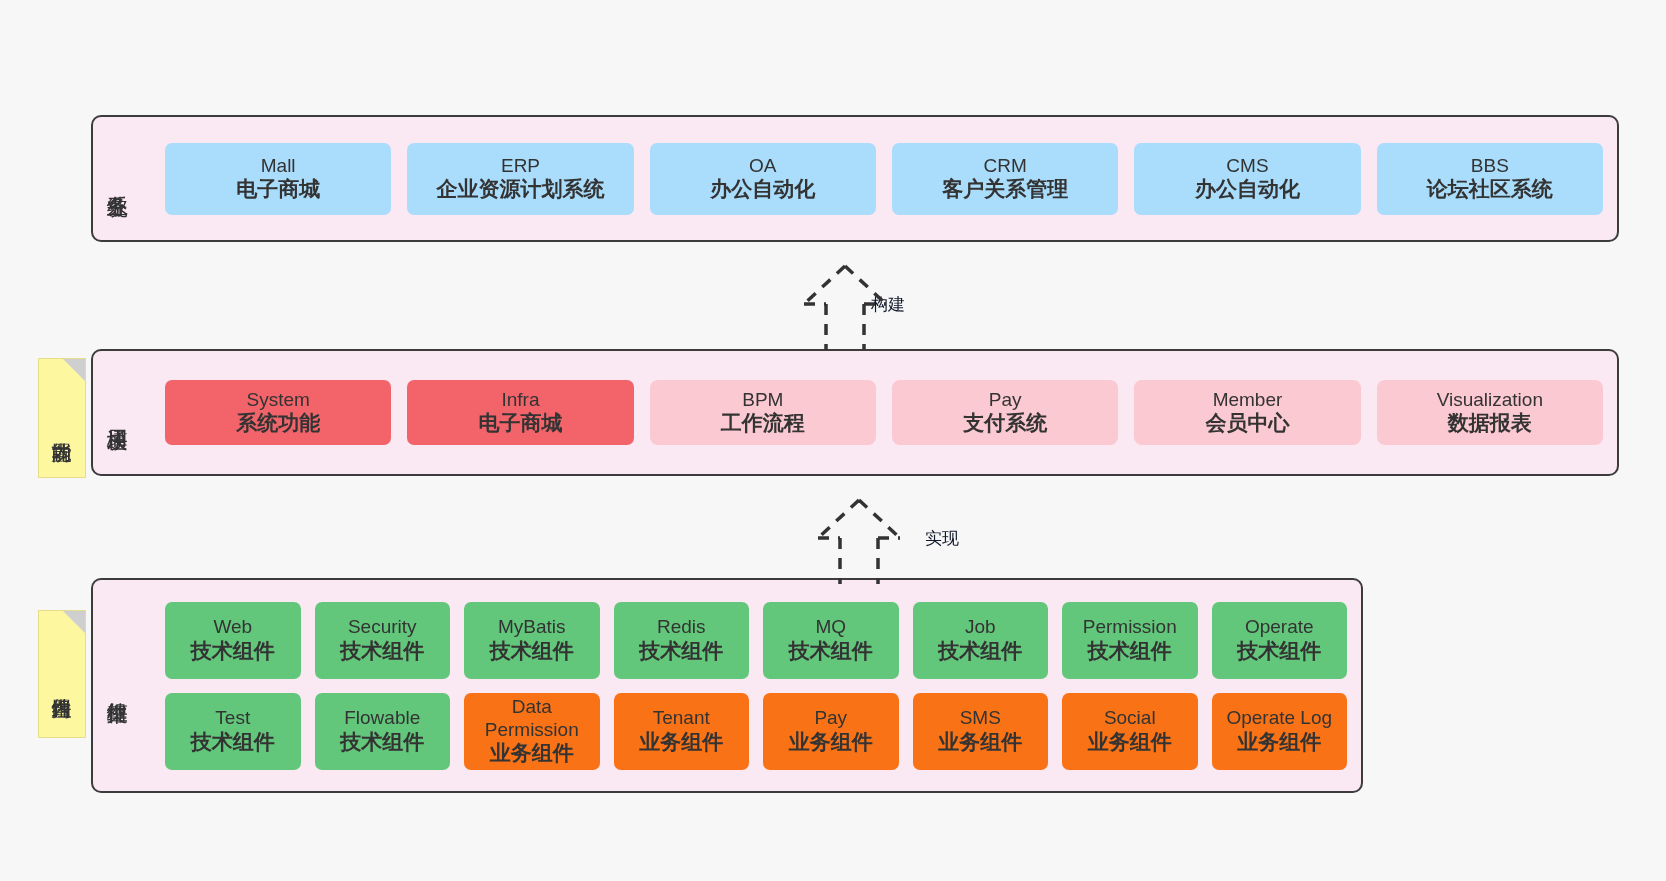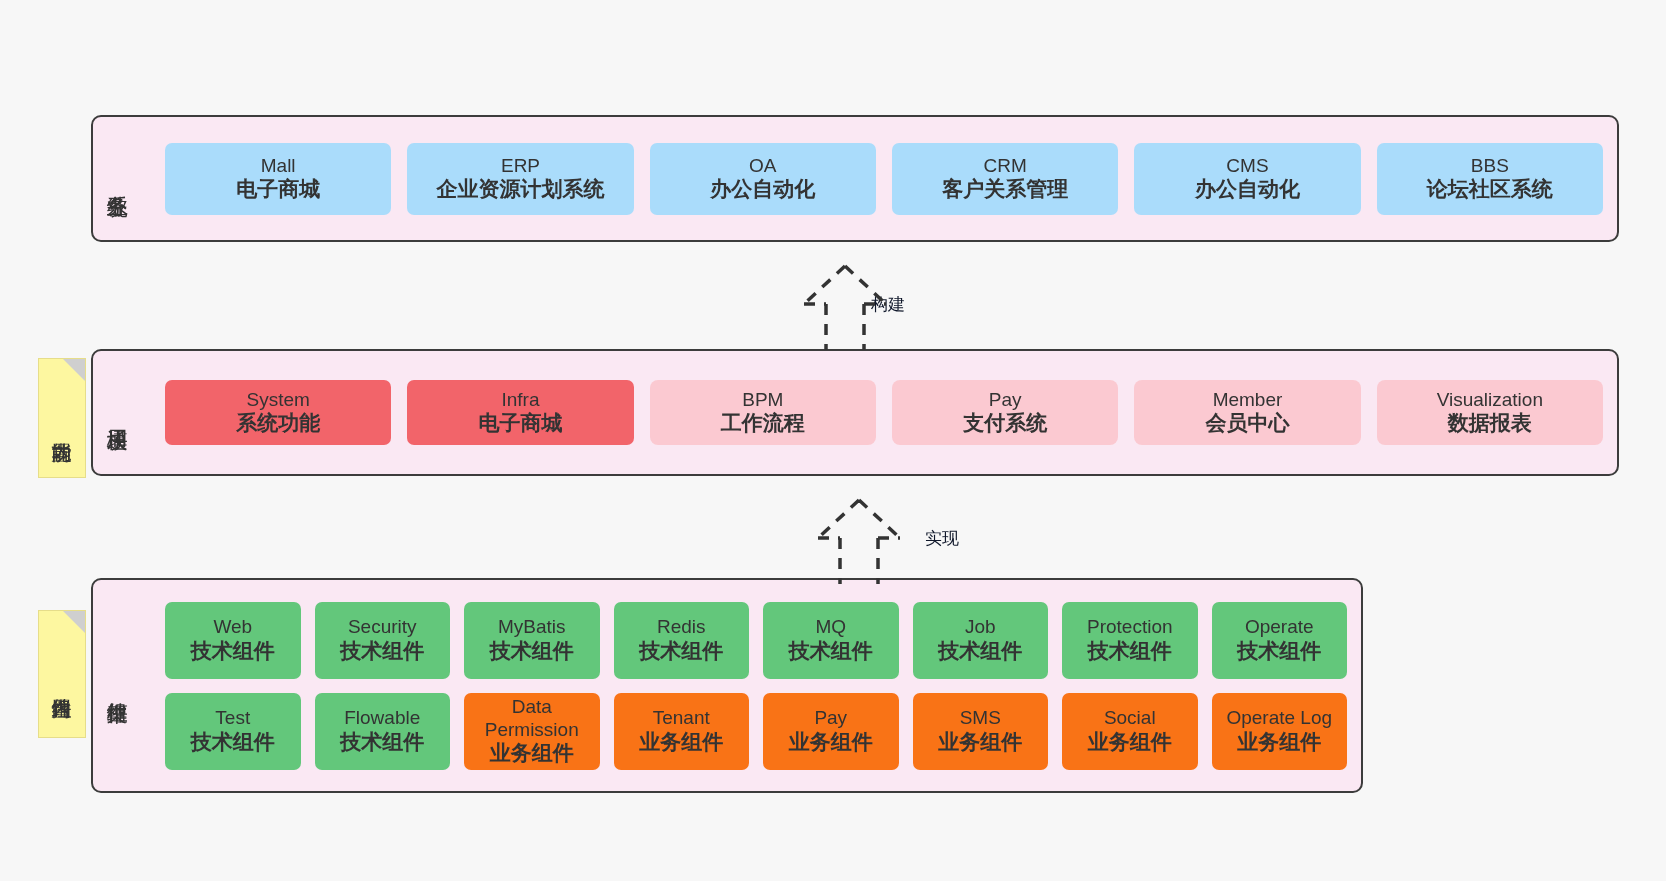--- a/index.html
+++ b/index.html
@@ -296,7 +296,7 @@
           <span class="t2">技术组件</span>
         </div>
         <div class="card green">
-          <span class="t1">Protection</span>
+          <span class="t1">Permission</span>
           <span class="t2">技术组件</span>
         </div>
         <div class="card green">

